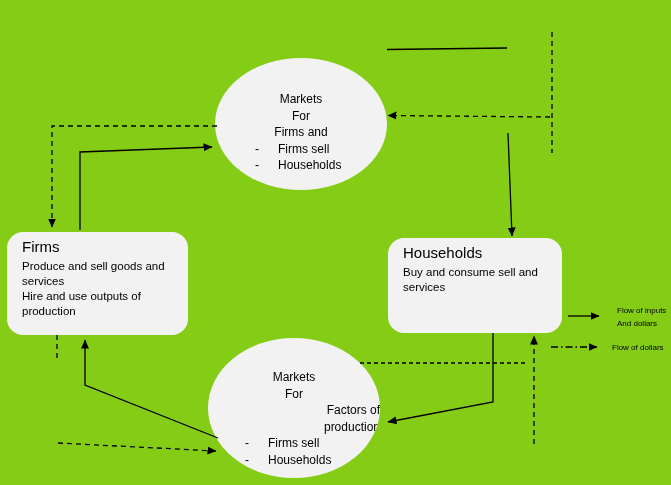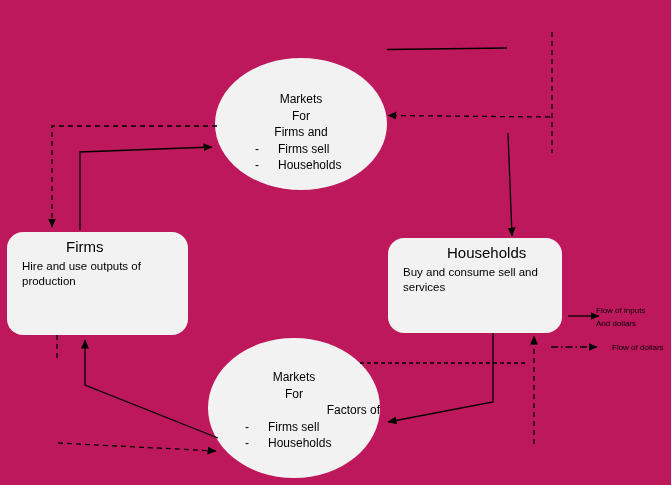--- a/index.html
+++ b/index.html
@@ -6,7 +6,7 @@
   #canvas{
     position:relative;
     width:671px;height:485px;
-    background:#be185d;
+    background:#84cc16;
     font-family:"Liberation Sans","DejaVu Sans",sans-serif;
     color:#000;
     overflow:hidden;

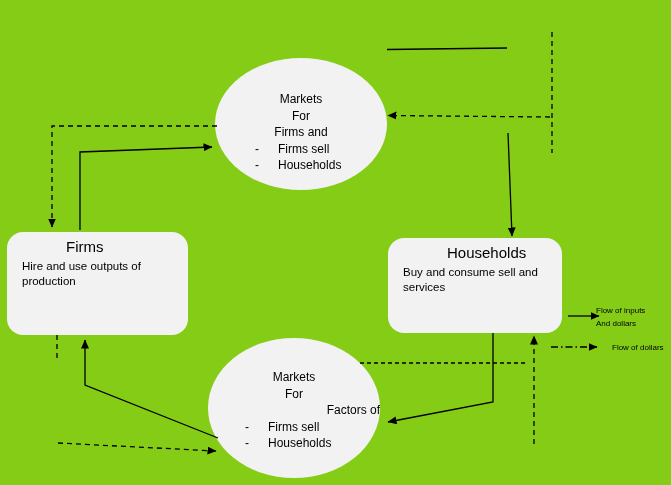--- a/index.html
+++ b/index.html
@@ -28,7 +28,7 @@
   }
   #firms-box{left:7px;top:232px;width:181px;height:103px;}
   #households-box{left:388px;top:238px;width:174px;height:95px;}
-  .box-title{font-size:15px;line-height:18px;margin-bottom:3px;margin-left:44px;}
+  .box-title{font-size:15px;line-height:18px;margin-bottom:3px;}
   .bullet{display:flex;text-align:left;}
   .bullet .dash{flex:0 0 23px;text-align:left;}
   #goods-market .bullet{padding-left:40px;}

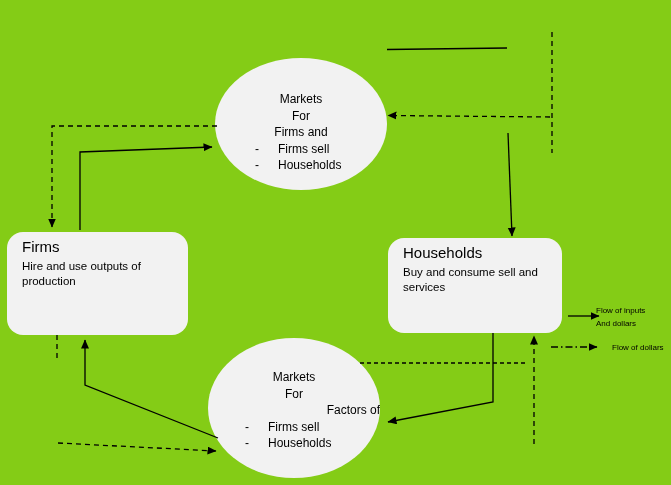--- a/index.html
+++ b/index.html
@@ -64,6 +64,7 @@
 
   <div class="shape roundbox" id="firms-box">
     <div class="box-title">Firms</div>
+    <div>Produce and sell goods and services</div>
     <div>Hire and use outputs of production</div>
   </div>
 

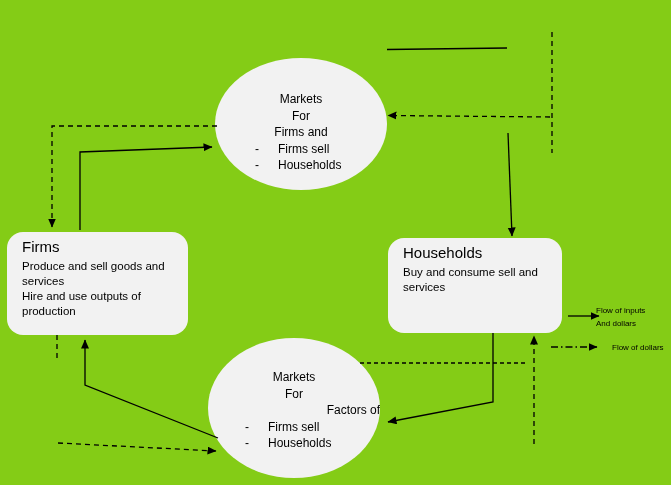--- a/index.html
+++ b/index.html
@@ -40,7 +40,7 @@
     font-size:8px;line-height:13px;
     white-space:nowrap;
   }
-  #legend-inputs{left:596px;top:304px;}
+  #legend-inputs{left:617px;top:304px;}
   #legend-dollars{left:612px;top:341px;}
 </style>
 </head>

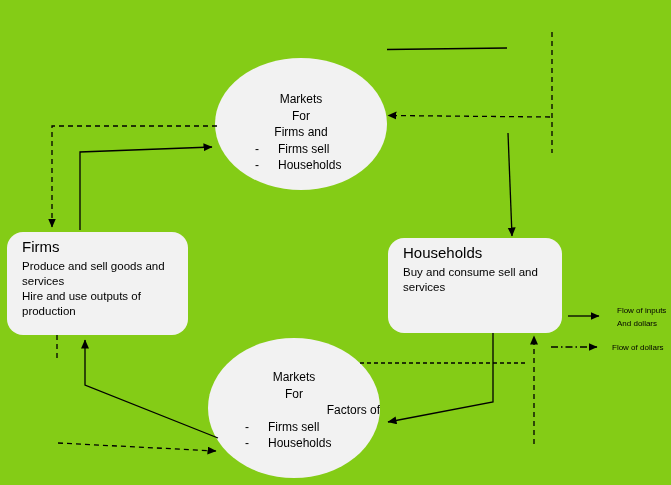--- a/index.html
+++ b/index.html
@@ -77,6 +77,7 @@
     <div>Markets</div>
     <div>For</div>
     <div class="left-line">Factors of</div>
+    <div class="left-line">production</div>
     <div class="bullet">
       <span class="dash">-</span>
       <span>Firms sell</span>

